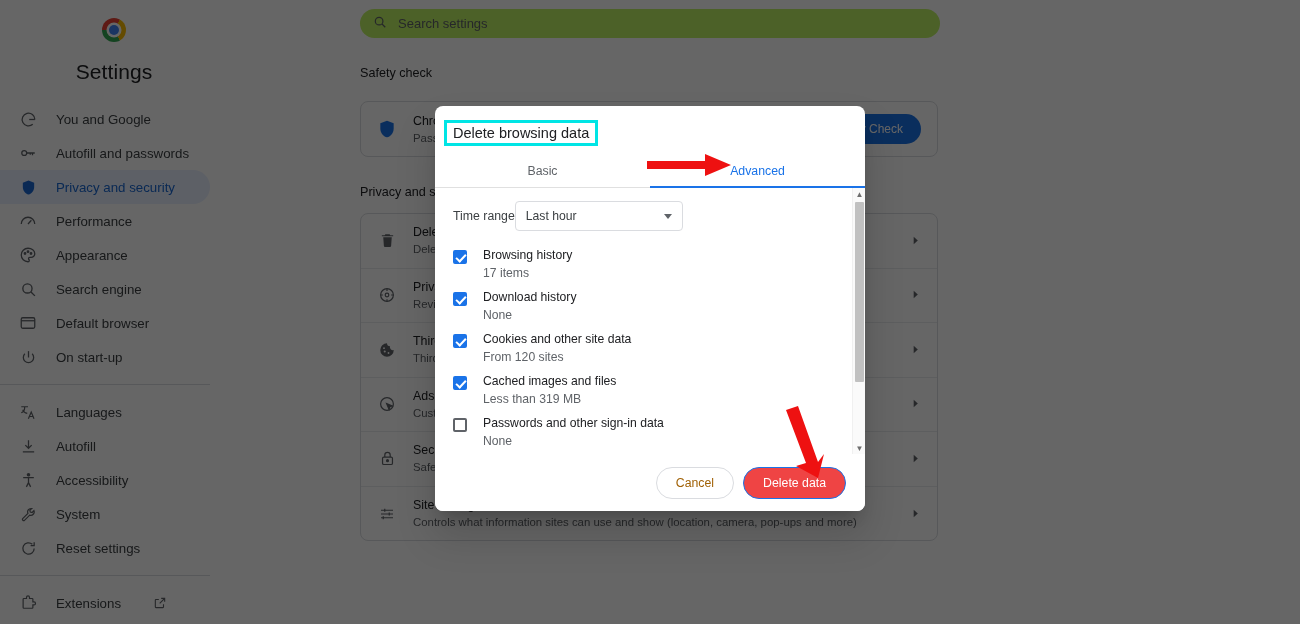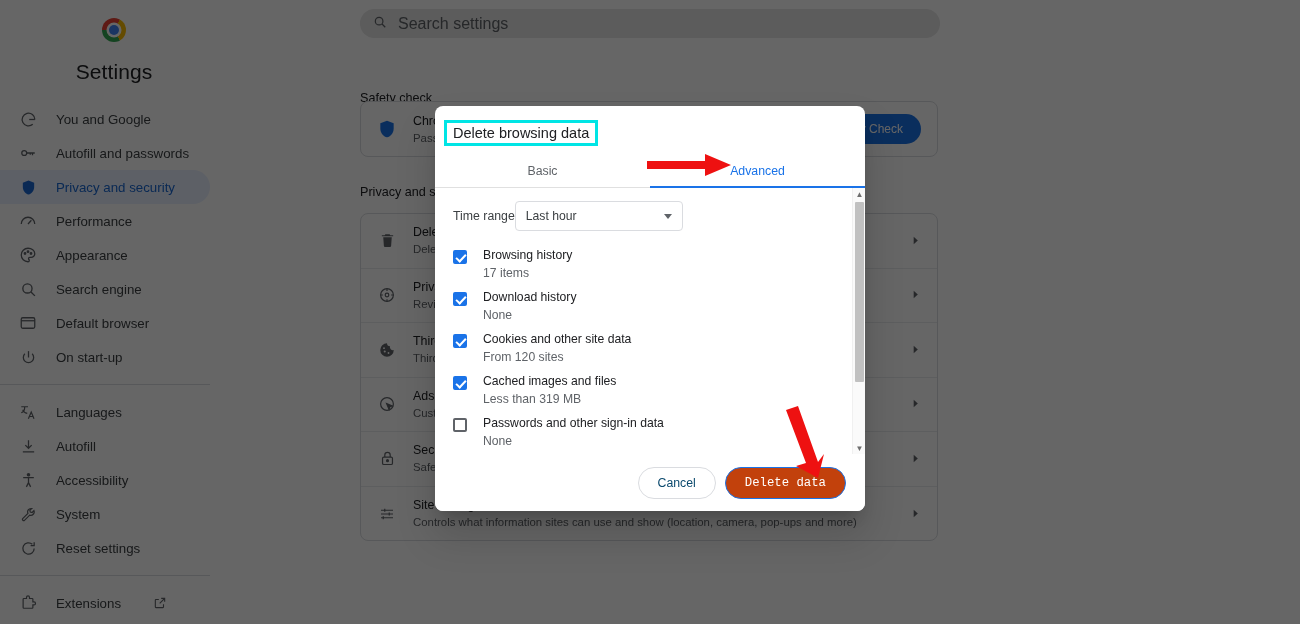--- a/index.html
+++ b/index.html
@@ -50,8 +50,8 @@
     background: #ffffff; }
   #searchbar {
     position: absolute; left: 150px; top: 9px; width: 580px; height: 29px;
-    background: #e5e5e5; border-radius: 15px; display: flex; align-items: center;
-    gap: 11px; padding-left: 13px; color: #5f6368; font-size: 16px;
+    background: #bef264; border-radius: 15px; display: flex; align-items: center;
+    gap: 11px; padding-left: 13px; color: #5f6368; font-size: 13px;
   }
   .sec-title { position: absolute; font-size: 12.6px; color: #202124; }
   #safety-title { left: 150px; top: 91px; }

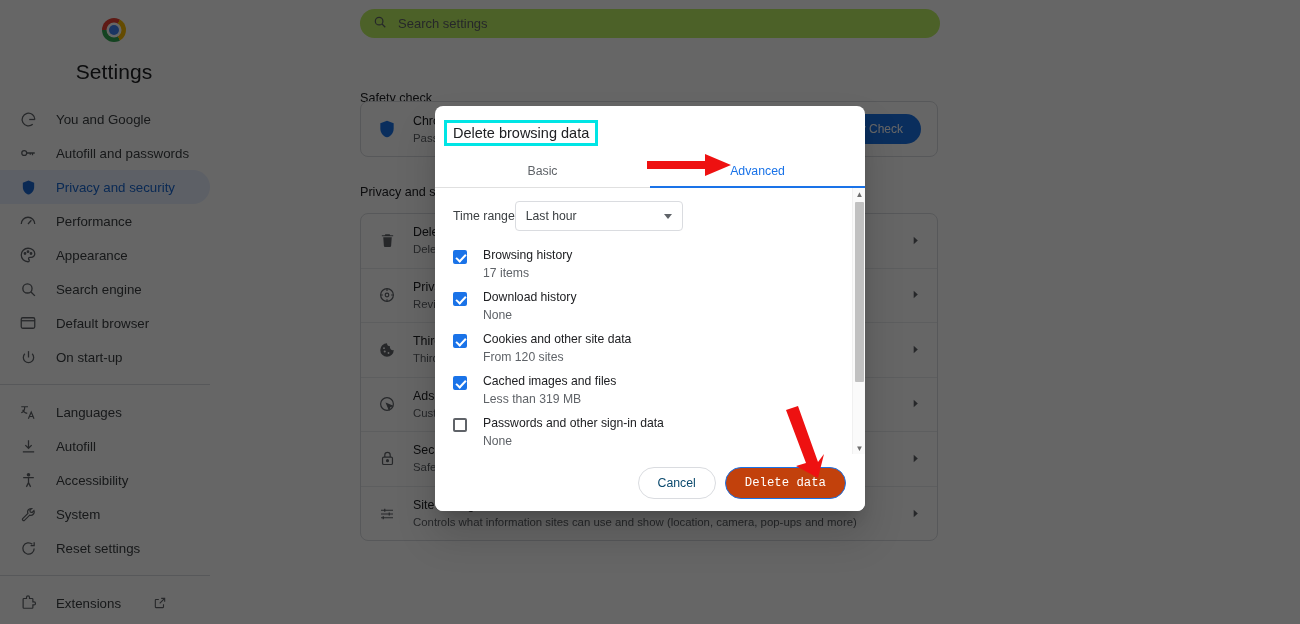--- a/index.html
+++ b/index.html
@@ -54,7 +54,7 @@
     gap: 11px; padding-left: 13px; color: #5f6368; font-size: 13px;
   }
   .sec-title { position: absolute; font-size: 12.6px; color: #202124; }
-  #safety-title { left: 150px; top: 91px; }
+  #safety-title { left: 150px; top: 66px; }
   #privacy-title { left: 150px; top: 185px; }
 
   .card { position: absolute; left: 150px; width: 578px;

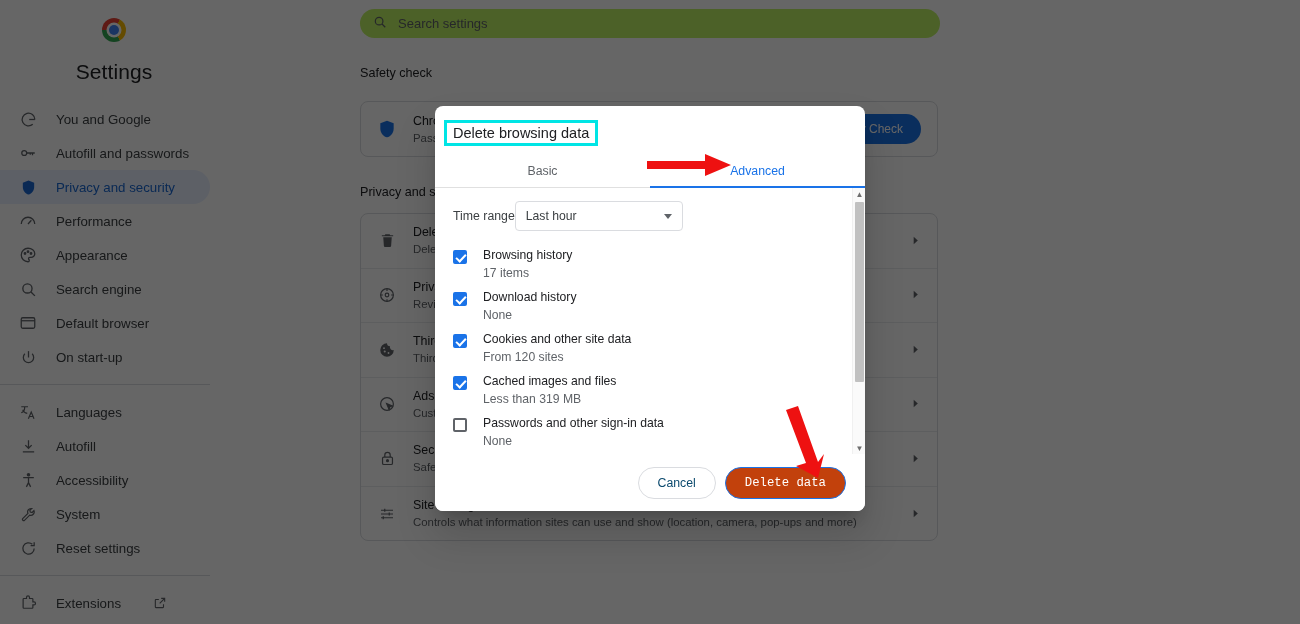--- a/index.html
+++ b/index.html
@@ -138,7 +138,7 @@
   #dlg-footer { height: 57px; display: flex; align-items: center;
     justify-content: flex-end; gap: 9px; padding-right: 19px; background: #fff; }
   .btn { font-size: 12.3px; border-radius: 16px; padding: 8px 19px; cursor: pointer; }
-  #cancel-btn { background: #fff; color: #0c4a6e; border: 1px solid #dadce0; }
+  #cancel-btn { background: #fff; color: #a16207; border: 1px solid #dadce0; }
   #delete-btn { background: #c2410c; color: #fff; border: 1px solid #1a73e8; font-family: Liberation Mono, monospace; }
 
   

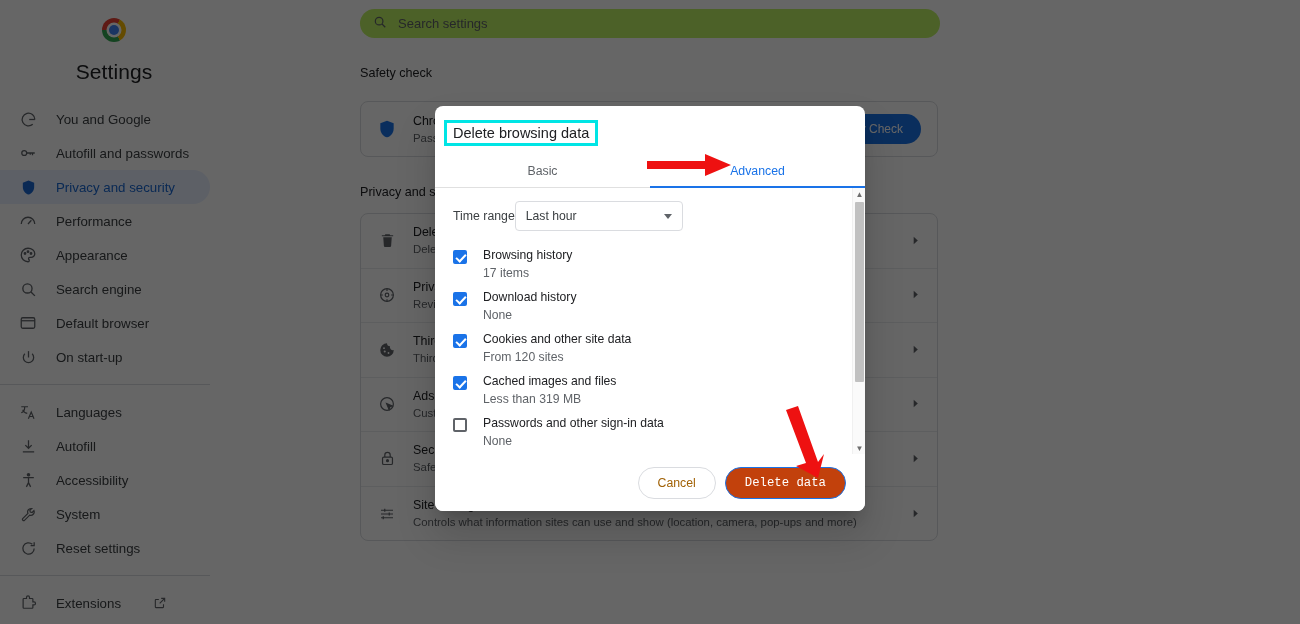--- a/index.html
+++ b/index.html
@@ -139,7 +139,7 @@
     justify-content: flex-end; gap: 9px; padding-right: 19px; background: #fff; }
   .btn { font-size: 12.3px; border-radius: 16px; padding: 8px 19px; cursor: pointer; }
   #cancel-btn { background: #fff; color: #a16207; border: 1px solid #dadce0; }
-  #delete-btn { background: #c2410c; color: #fff; border: 1px solid #1a73e8; font-family: Liberation Mono, monospace; }
+  #delete-btn { background: #ef4444; color: #fff; border: 1px solid #1a73e8; }
 
   
   .anno { position: absolute; z-index: 80; pointer-events: none; }

